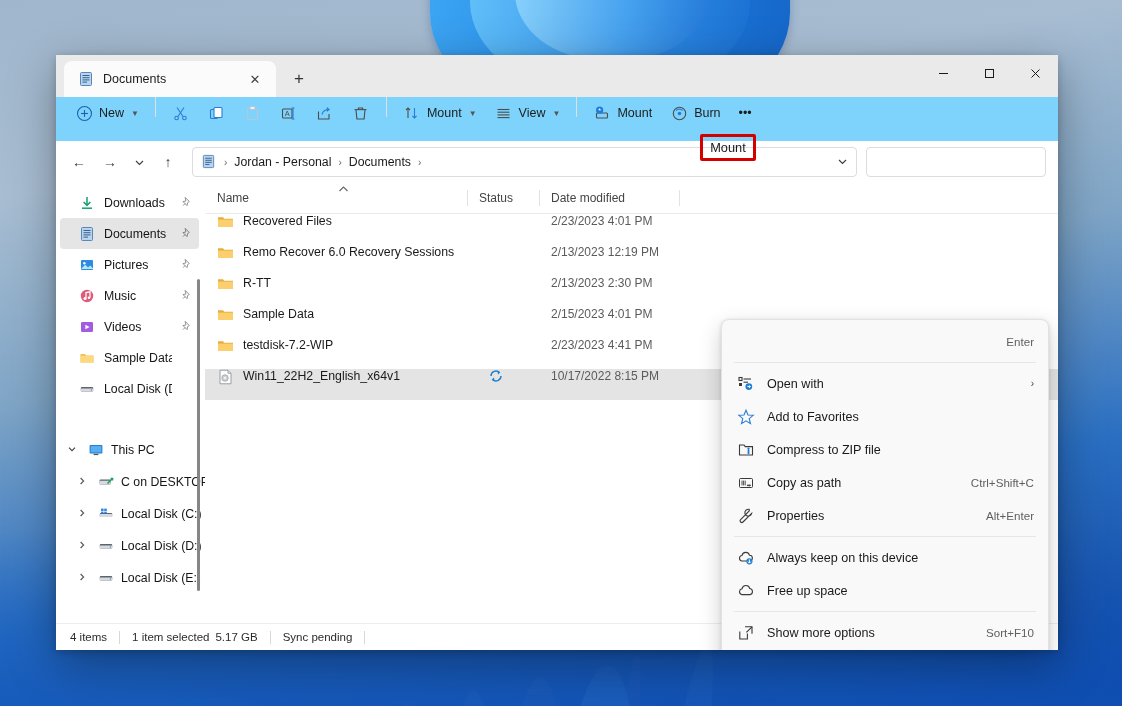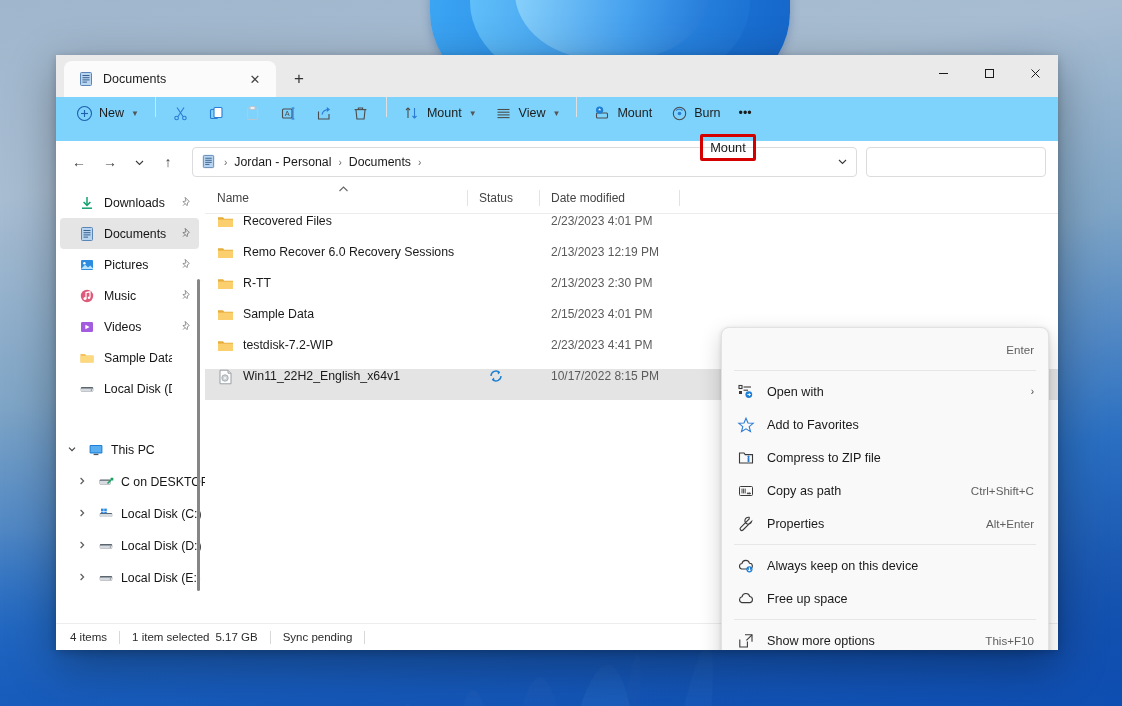--- a/index.html
+++ b/index.html
@@ -210,7 +210,7 @@
 
   
   #ctxmenu {
-    position: absolute; left: 665px; top: 144px; width: 328px;
+    position: absolute; left: 665px; top: 136px; width: 328px;
     background: #f9f9f9;
     border: 1px solid #e2e2e2; border-radius: 8px;
     box-shadow: 0 8px 22px rgba(0,0,0,.19), 0 1px 4px rgba(0,0,0,.12);

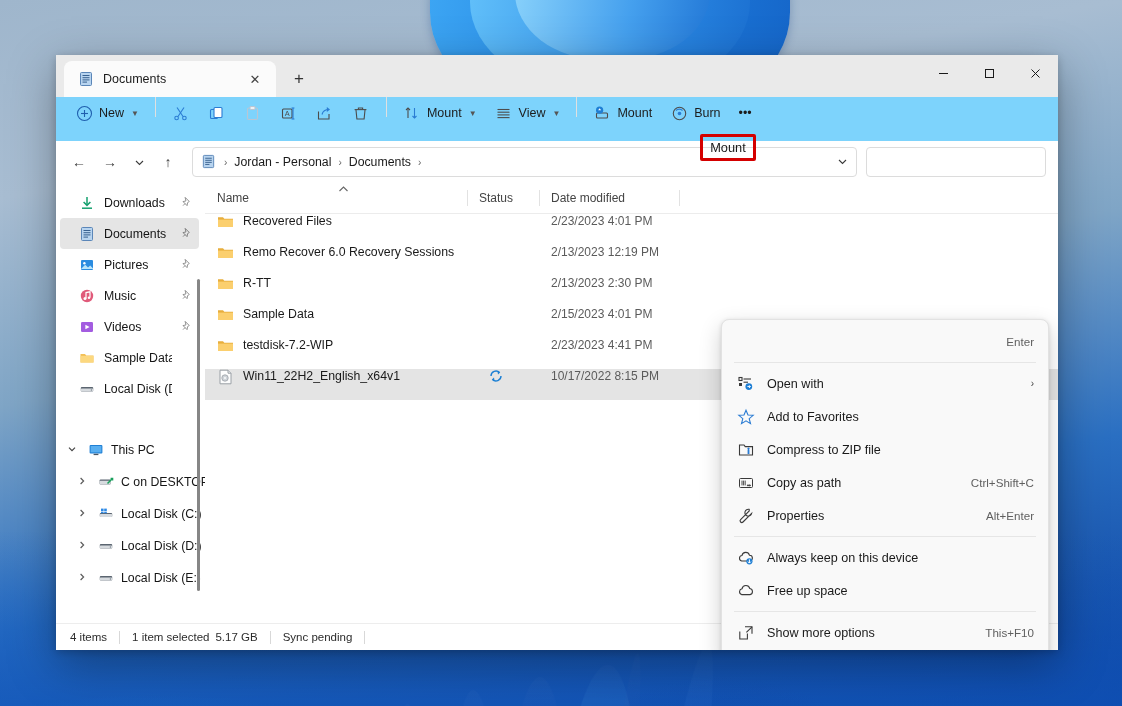--- a/index.html
+++ b/index.html
@@ -865,7 +865,7 @@
             </svg>
           </span>
           <span class="mi-label">Show more options</span>
-          <span class="mi-accel">This+F10</span>
+          <span class="mi-accel">Sort+F10</span>
         </div>
 
         <div class="mi-sep"></div>

